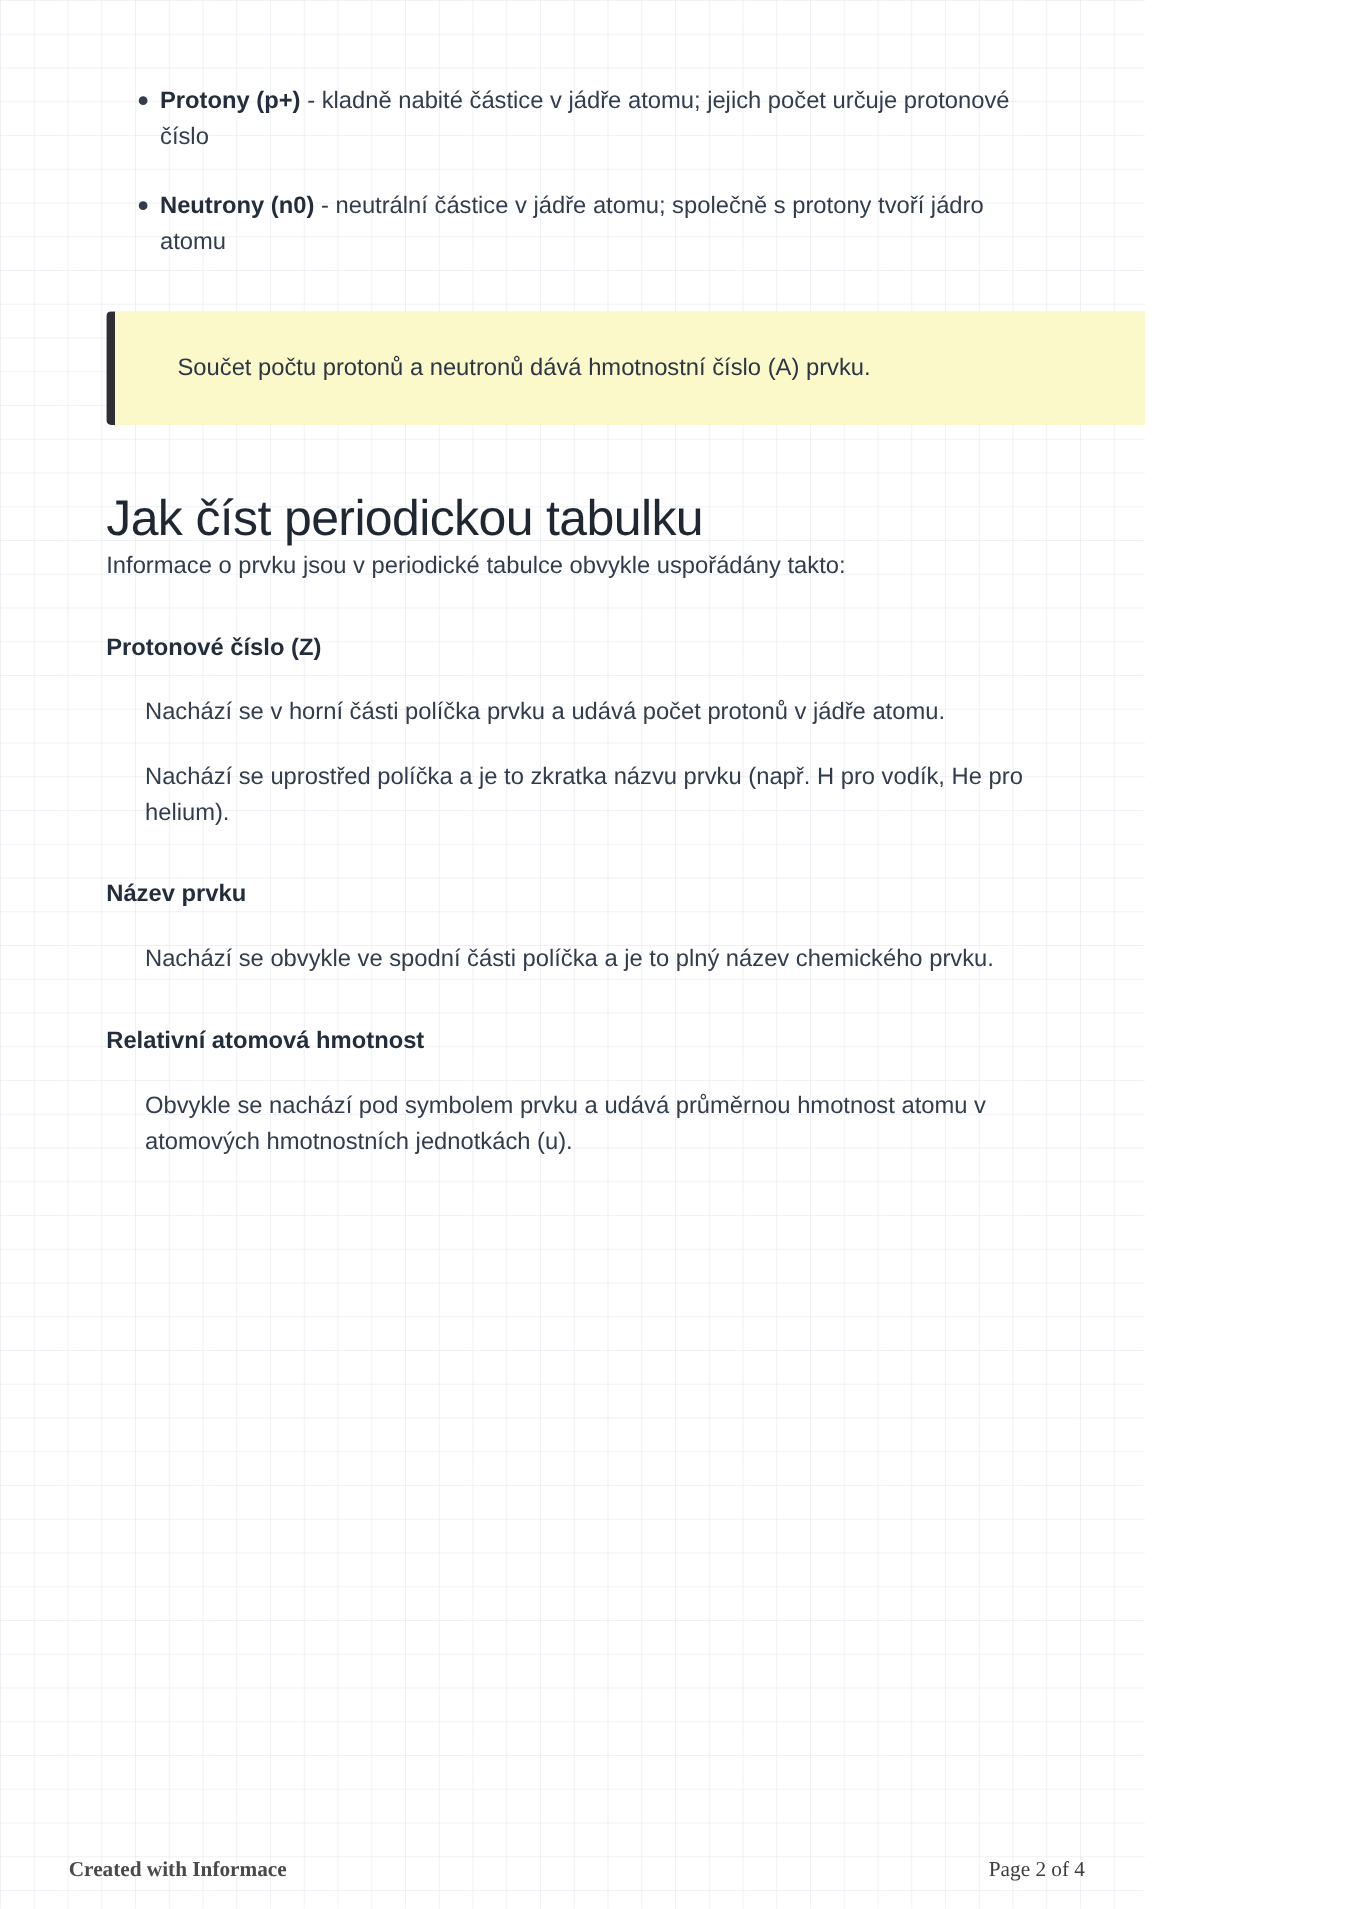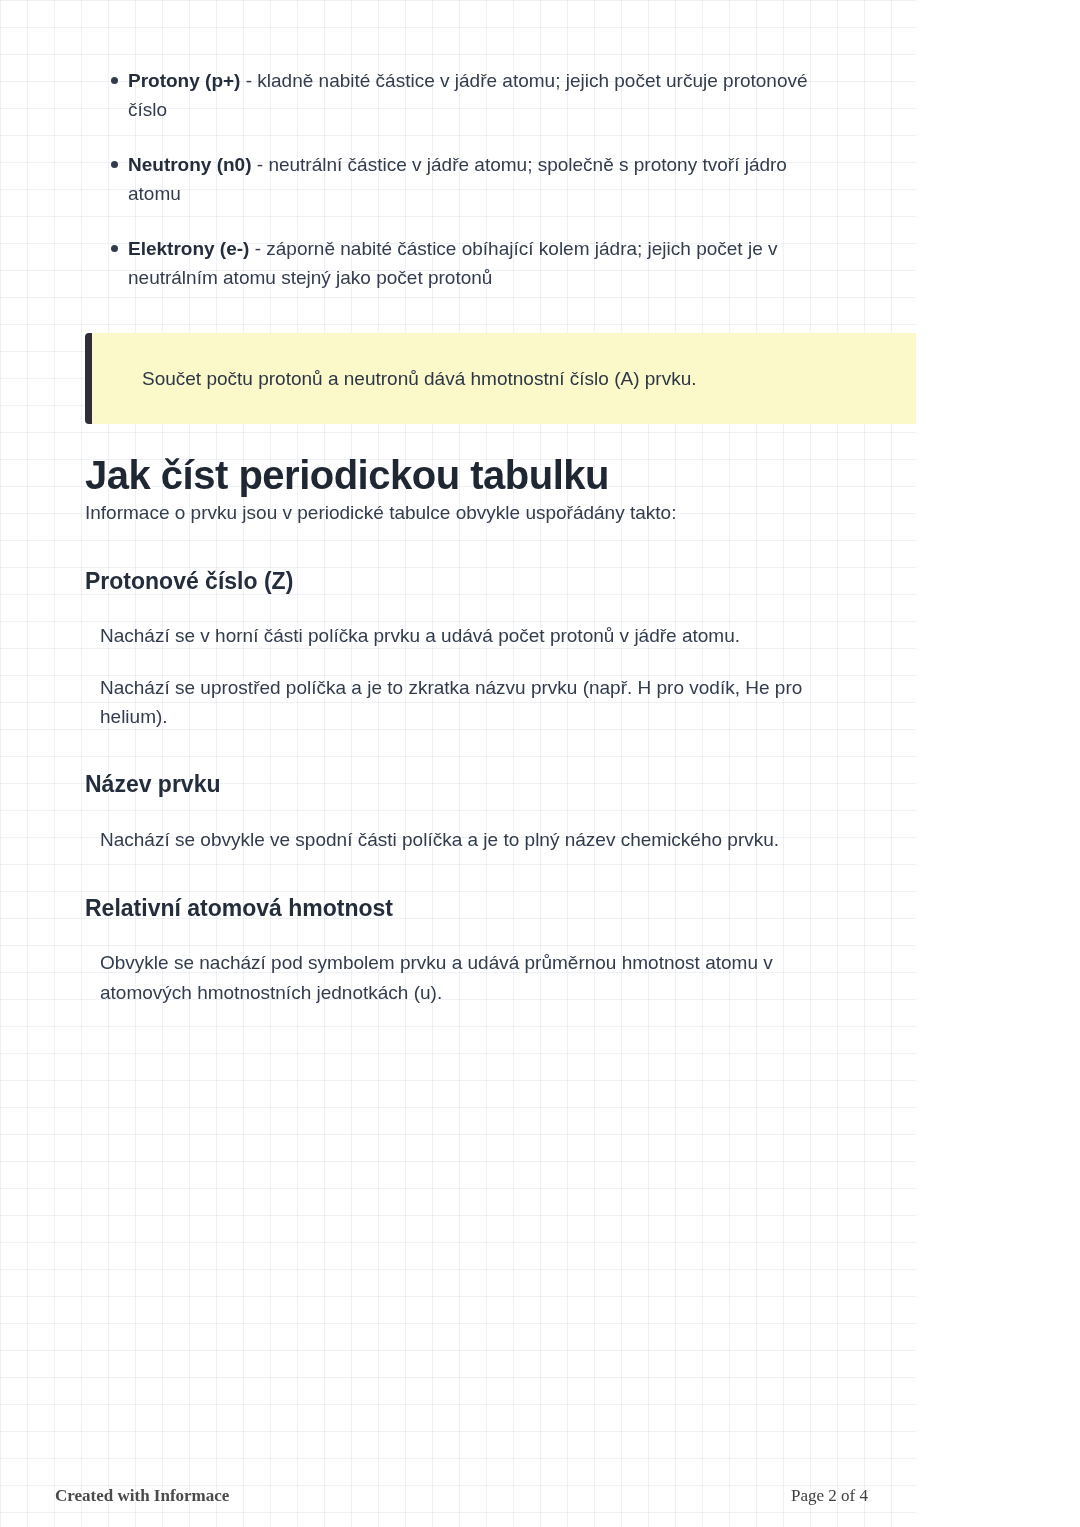--- a/index.html
+++ b/index.html
@@ -101,10 +101,6 @@
         <span class="dot"></span>
         <span><b>Neutrony (n0)</b><span> - neutrální částice v jádře atomu; společně s protony tvoří jádro atomu</span></span>
       </li>
-      <li>
-        <span class="dot"></span>
-        <span><b>Elektrony (e-)</b><span> - záporně nabité částice obíhající kolem jádra; jejich počet je v neutrálním atomu stejný jako počet protonů</span></span>
-      </li>
     </ul>
 
     <div class="callout">

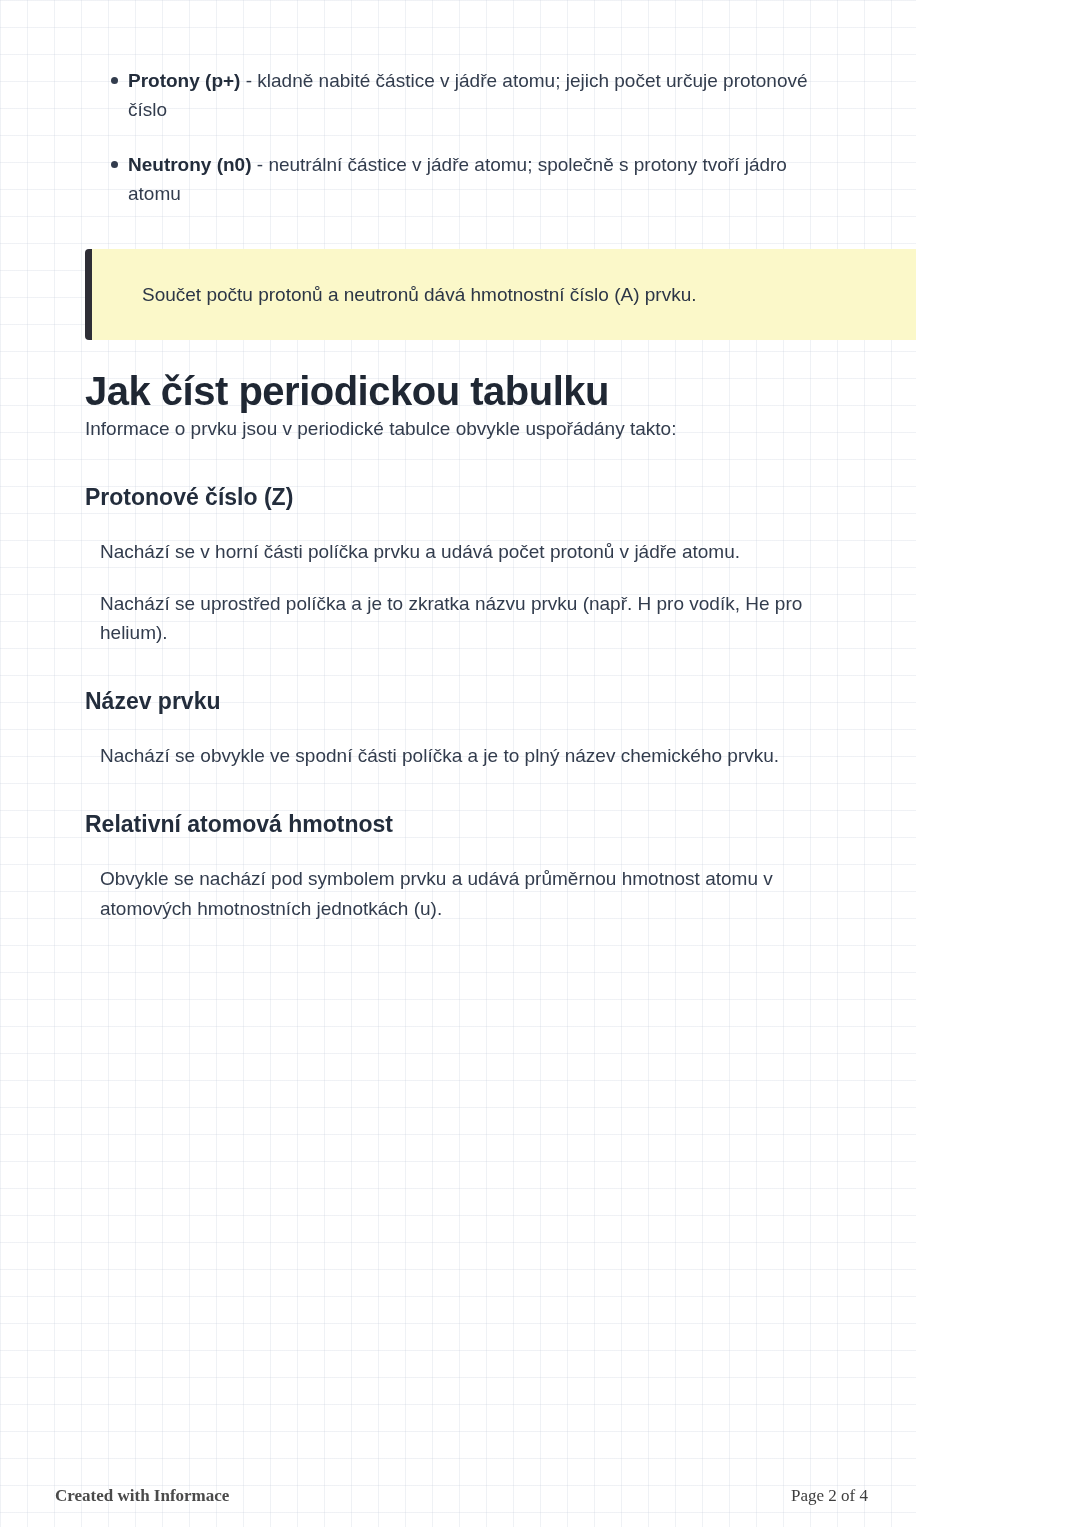--- a/index.html
+++ b/index.html
@@ -51,10 +51,10 @@
   .callout p { color:#2c3646;margin-left:24px; }
 
   h1.page-title {
-    margin-top:28px;
+    margin-top:52px;
     font-size:40px;
     line-height:1.15;
-    font-weight:700;
+    font-weight:400;
     color:#1f2733;
     letter-spacing:-0.5px;
   }

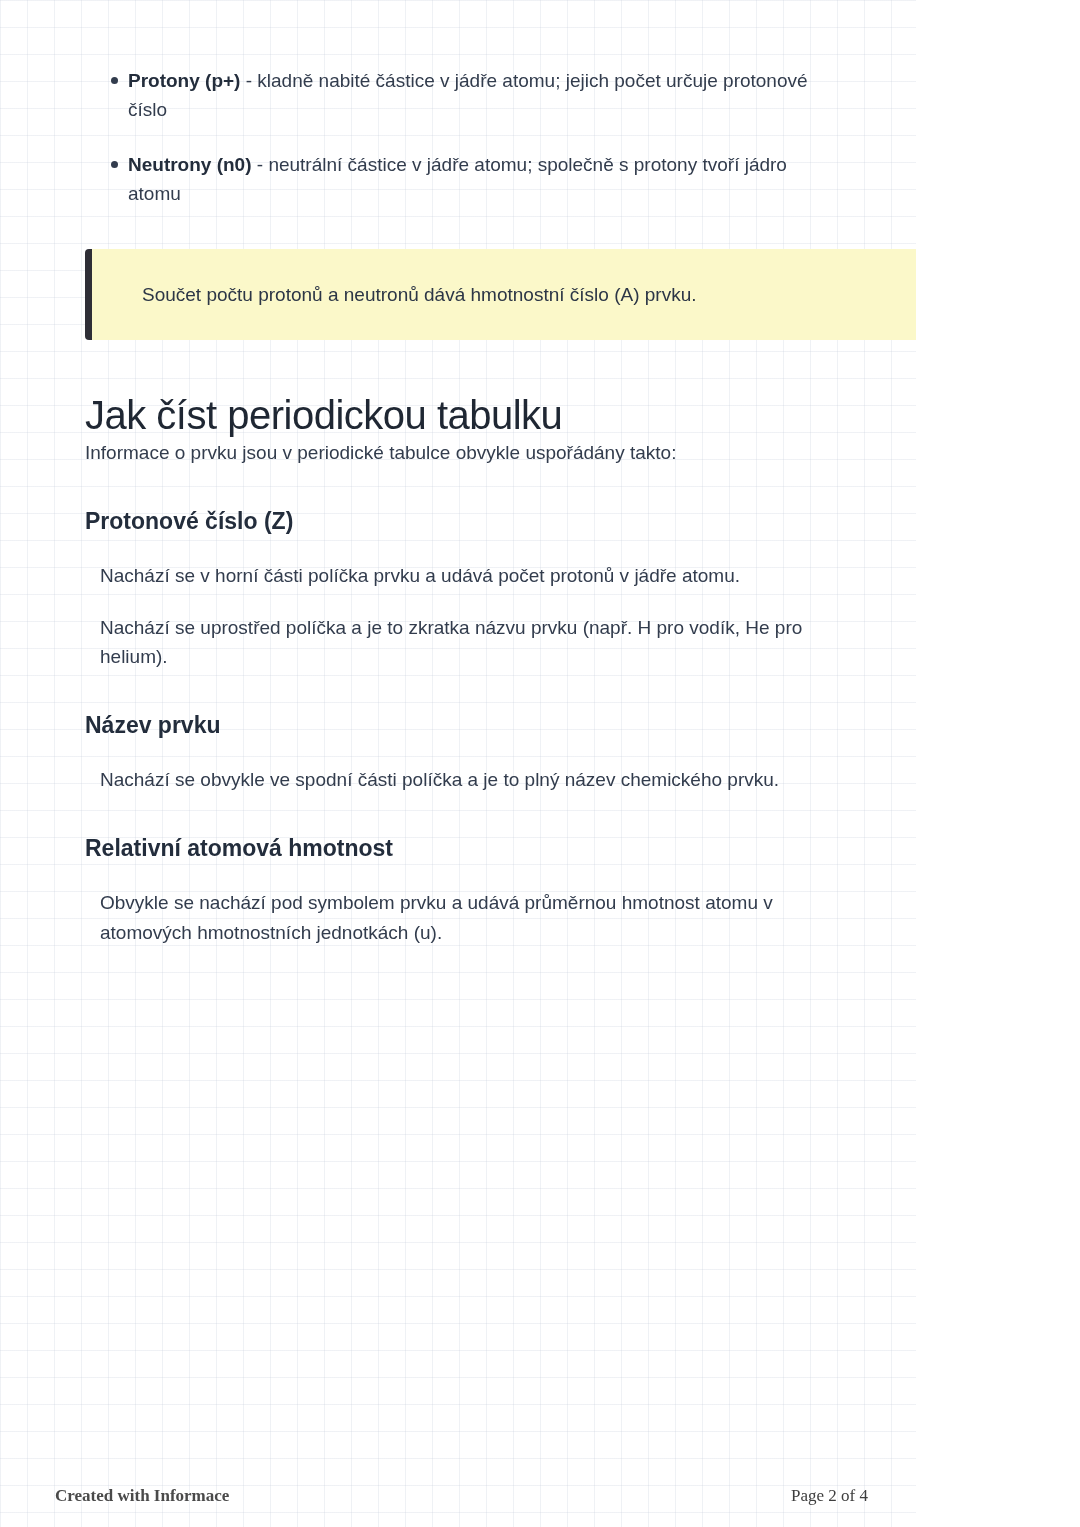--- a/index.html
+++ b/index.html
@@ -63,7 +63,7 @@
 
   .section h3 {
     margin-top:36px;
-    font-size:23px;
+    font-size:19px;
     font-weight:700;
     color:#232d3c;
   }

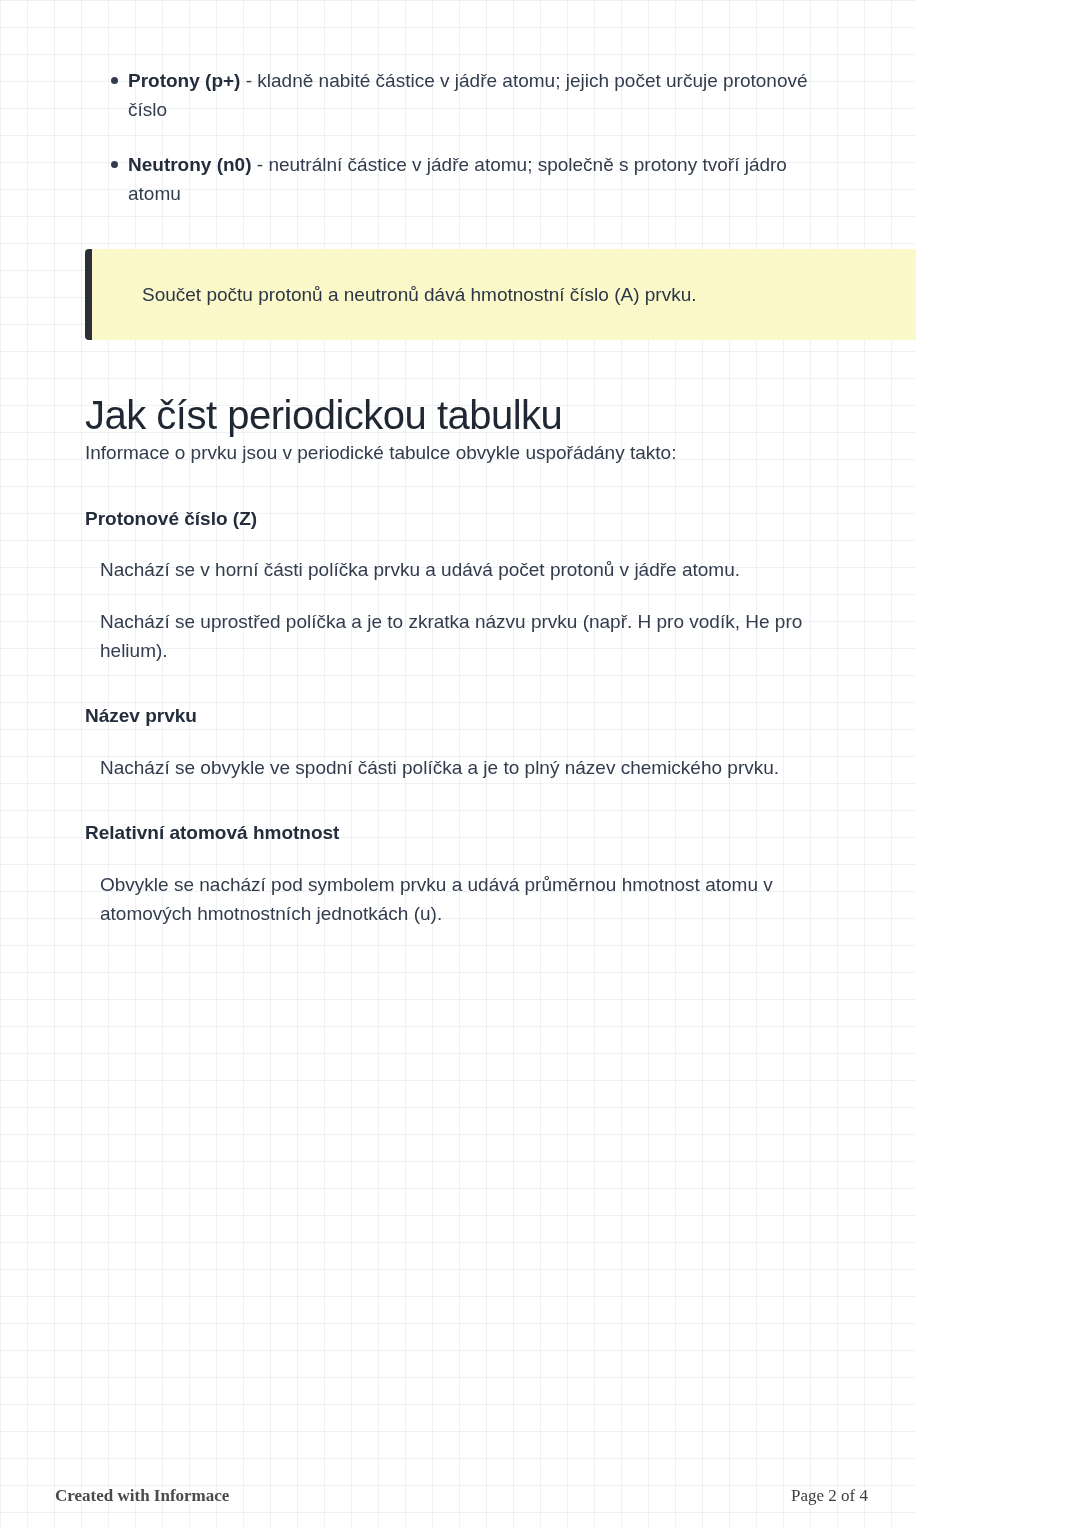--- a/index.html
+++ b/index.html
@@ -69,7 +69,7 @@
   }
   .section p {
     margin-top:22px;
-    margin-left:15px;
+    margin-left:31px;
     max-width:885px;
   }
 

